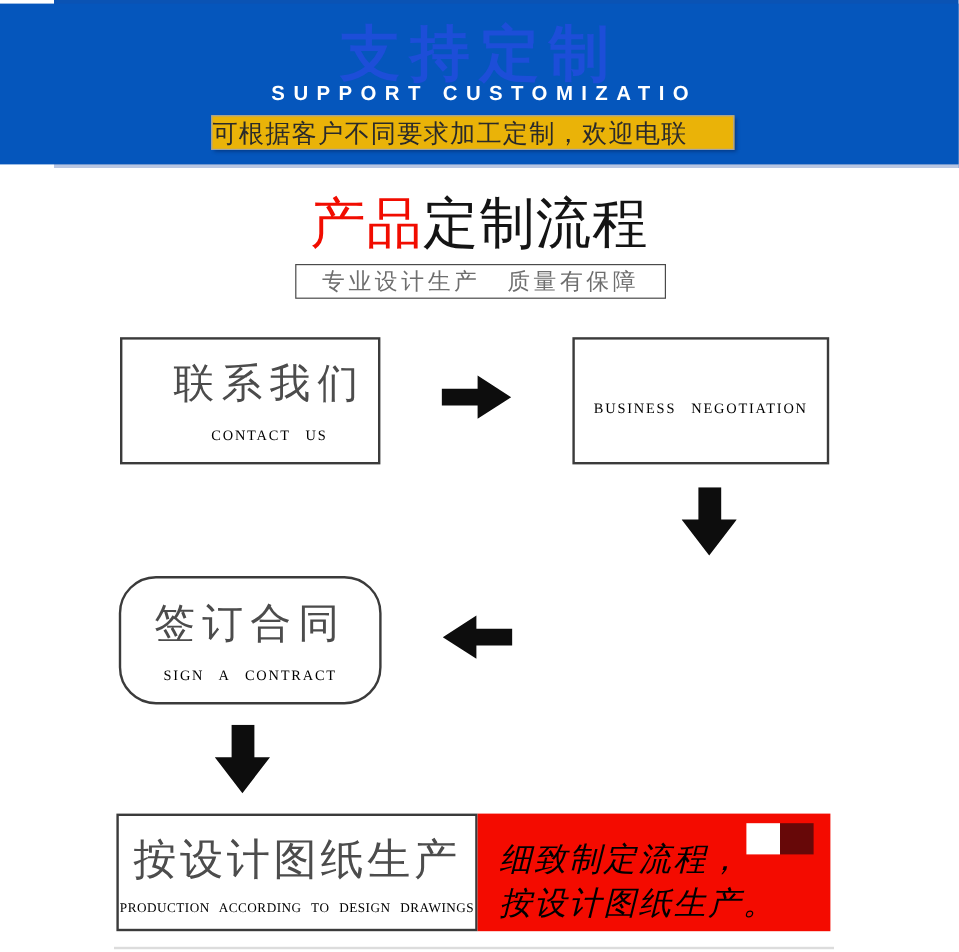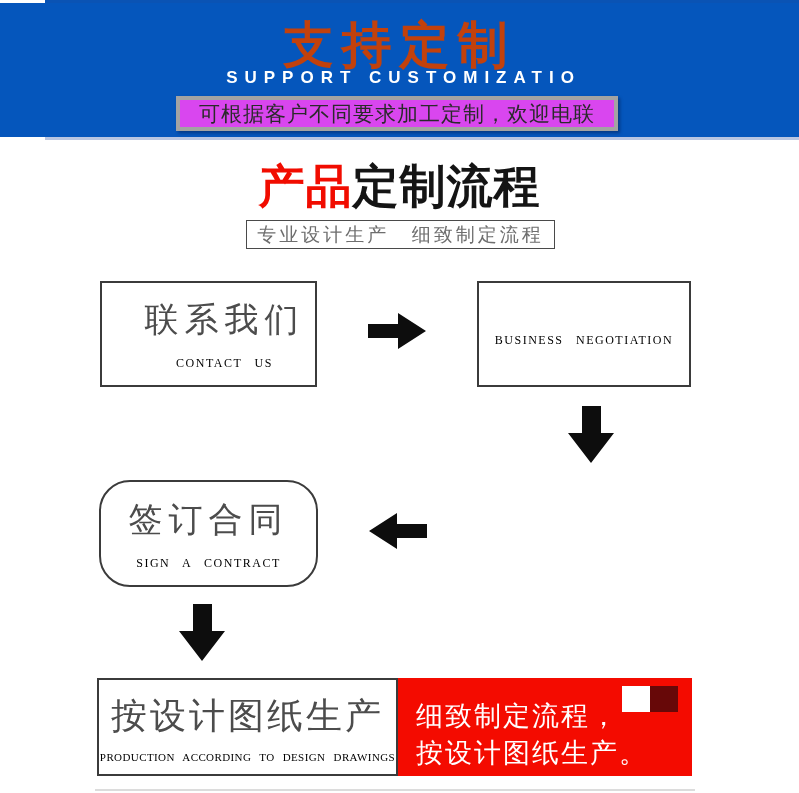--- a/index.html
+++ b/index.html
@@ -14,7 +14,7 @@
   .banner-bottom-strip { position:absolute; left:45px; top:137px; width:754px; height:3px; background:#b9c6e2; }
   .banner-title {
     position:absolute; left:0; top:12px; width:799px; text-align:center;
-    color:#c2410c; font-size:50px; font-weight:bold; letter-spacing:8px;
+    color:#1d4ed8; font-size:50px; font-weight:bold; letter-spacing:8px;
   }
   .banner-subtitle {
     position:absolute; left:4px; top:68px; width:799px; text-align:center;

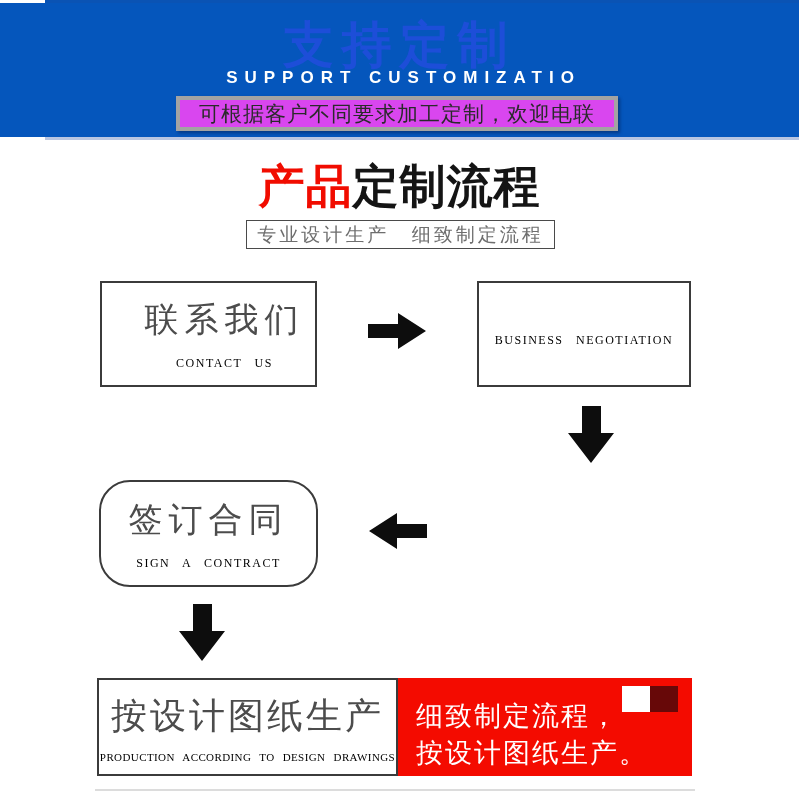--- a/index.html
+++ b/index.html
@@ -22,8 +22,8 @@
   }
   .banner-note {
     position:absolute; left:176px; top:96px; width:434px; height:27px;
-    background:#d946ef; border:4px solid #a3a3a3; box-shadow:2px 2px 3px rgba(0,0,30,.35);
-    display:flex; align-items:center; justify-content:center;
+    background:#eab308; border:1px solid #a3a3a3; box-shadow:2px 2px 3px rgba(0,0,30,.35);
+    display:flex; align-items:center; 
     font-size:21px; color:#2a2a2a; letter-spacing:1px; white-space:nowrap;
   }
   

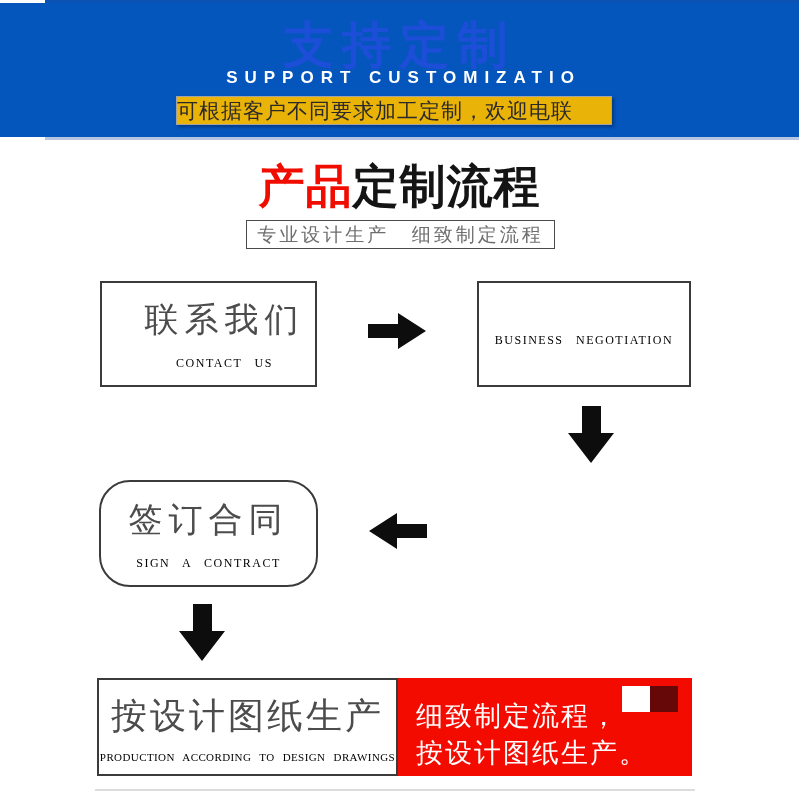--- a/index.html
+++ b/index.html
@@ -29,7 +29,7 @@
   
   .main-title {
     position:absolute; left:0; top:156px; width:799px; text-align:center;
-    font-size:46px; font-weight:bold; letter-spacing:1px; white-space:nowrap;
+    font-size:46px; font-weight:normal; letter-spacing:1px; white-space:nowrap;
   }
   .main-title .red { color:#f10c00; }
   .main-title .black { color:#141414; }

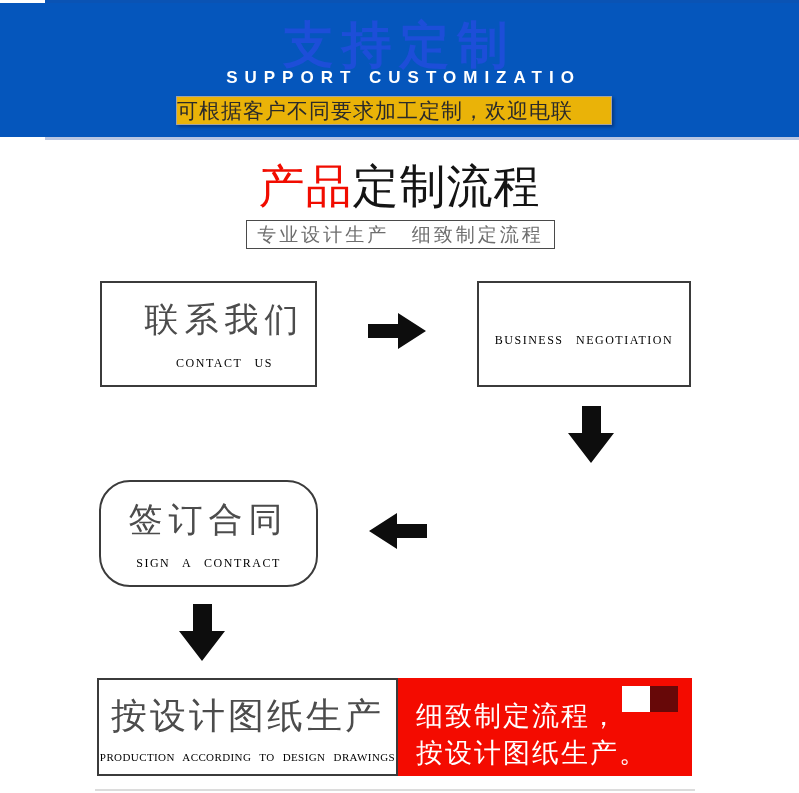--- a/index.html
+++ b/index.html
@@ -92,7 +92,7 @@
     <span class="red">产品</span><span class="black">定制流程</span>
   </div>
   <div class="tagline">
-    <span>专业设计生产 细致制定流程</span>
+    <span>专业设计生产 质量有保障</span>
   </div>
 
   <div class="flow-box box-contact">

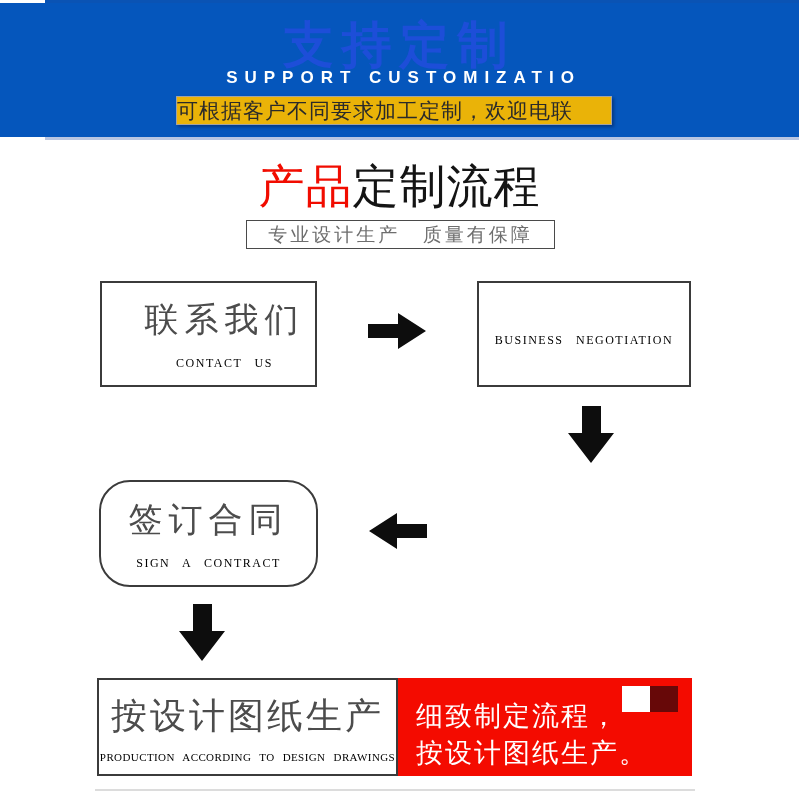--- a/index.html
+++ b/index.html
@@ -63,7 +63,7 @@
   
   .note-red {
     position:absolute; left:398px; top:678px; width:294px; height:98px;
-    background:#f40b00; color:#ffffff; box-sizing:border-box;
+    background:#f40b00; color:#000000; box-sizing:border-box;font-style:italic;
   }
   .note-red .line { margin-left:18px; font-size:27px; letter-spacing:2px; line-height:29px; white-space:nowrap; }
   .note-red .line1 { margin-top:24px; }

